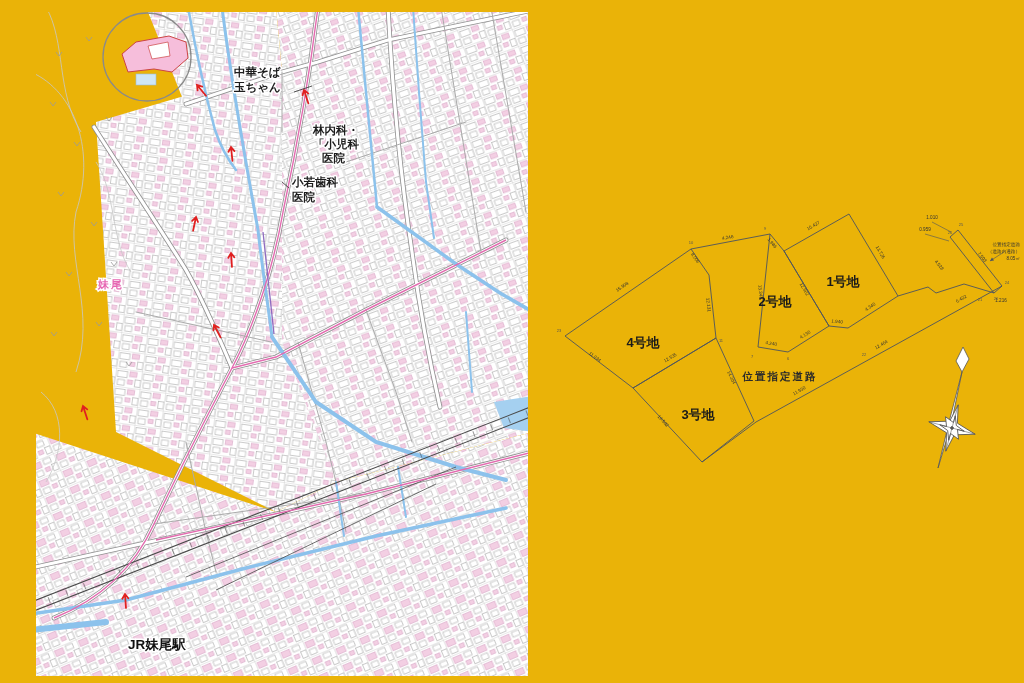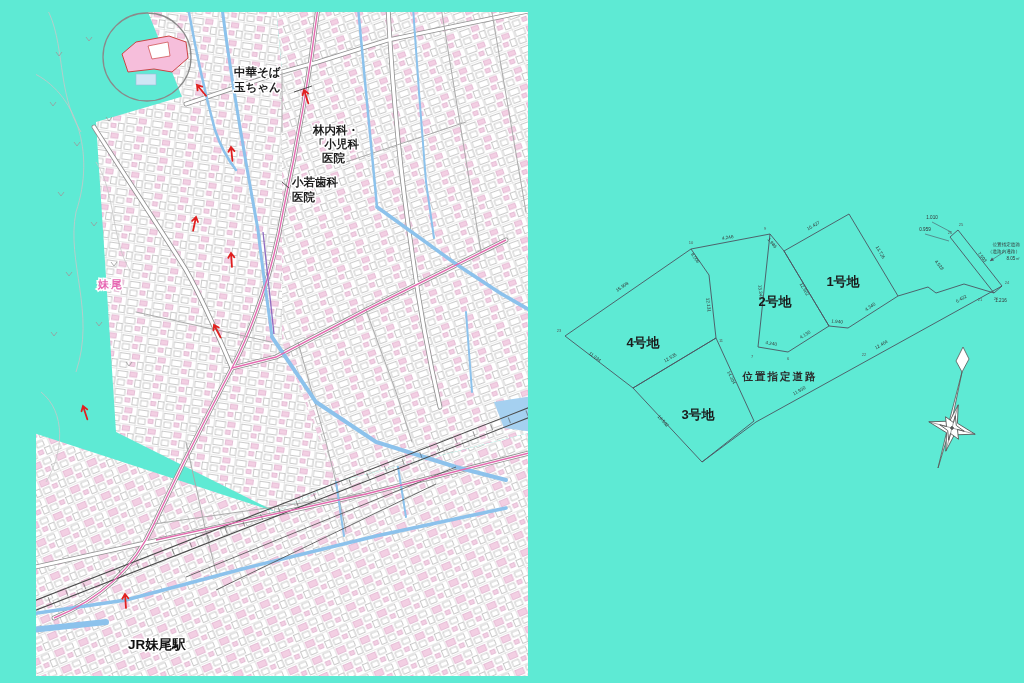--- a/index.html
+++ b/index.html
@@ -3,7 +3,7 @@
 <meta charset="utf-8">
 <style>
   html,body{margin:0;padding:0;background:#ffffff;}
-  #stage{position:relative;width:1024px;height:683px;background:#5eead4;overflow:hidden;
+  #stage{position:relative;width:1024px;height:683px;background:#eab308;overflow:hidden;
          font-family:"Liberation Sans","DejaVu Sans",sans-serif;}
   #map-panel{position:absolute;left:36px;top:12px;width:492px;height:664px;}
   #plot-panel{position:absolute;left:552px;top:200px;width:470px;height:300px;}

